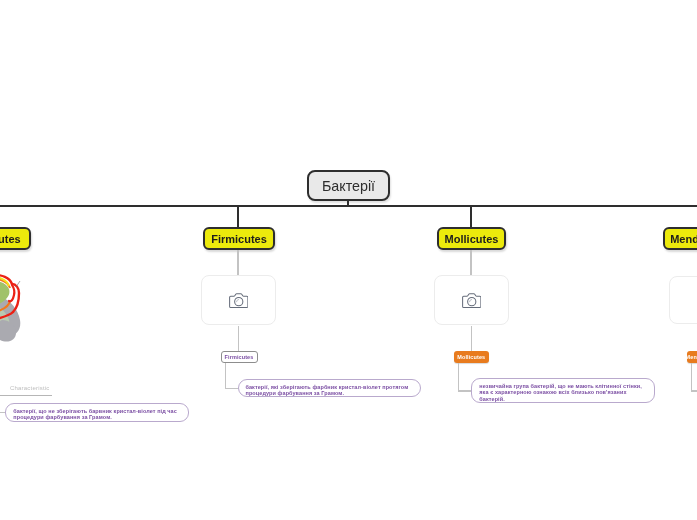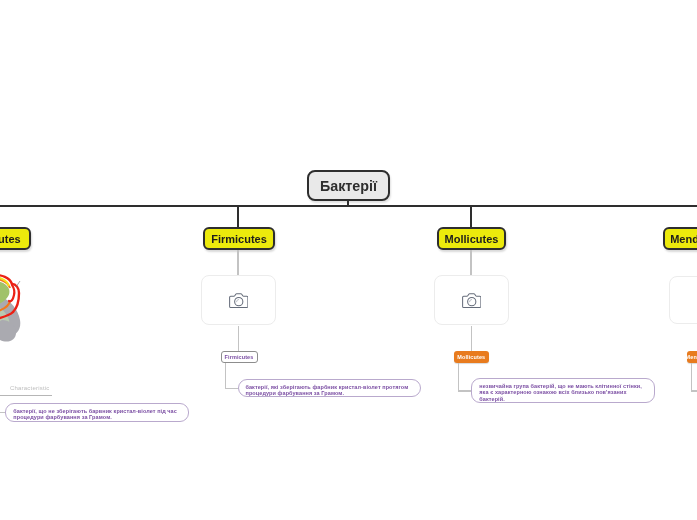--- a/index.html
+++ b/index.html
@@ -10,7 +10,7 @@
 
   .root-node{background:#e9e9e9;border:2px solid #2e2e2e;border-radius:8px;
        display:flex;align-items:center;justify-content:center;
-       font-weight:bold;font-size:14.3px;color:#2e2e2e;letter-spacing:0;
+       font-weight:normal;font-size:14.3px;color:#2e2e2e;letter-spacing:0;
        box-shadow:1px 2px 2px rgba(0,0,0,.12);}
 
   .cat-node{background:#ecea0c;border:2px solid #2e2e2e;border-radius:6px;

